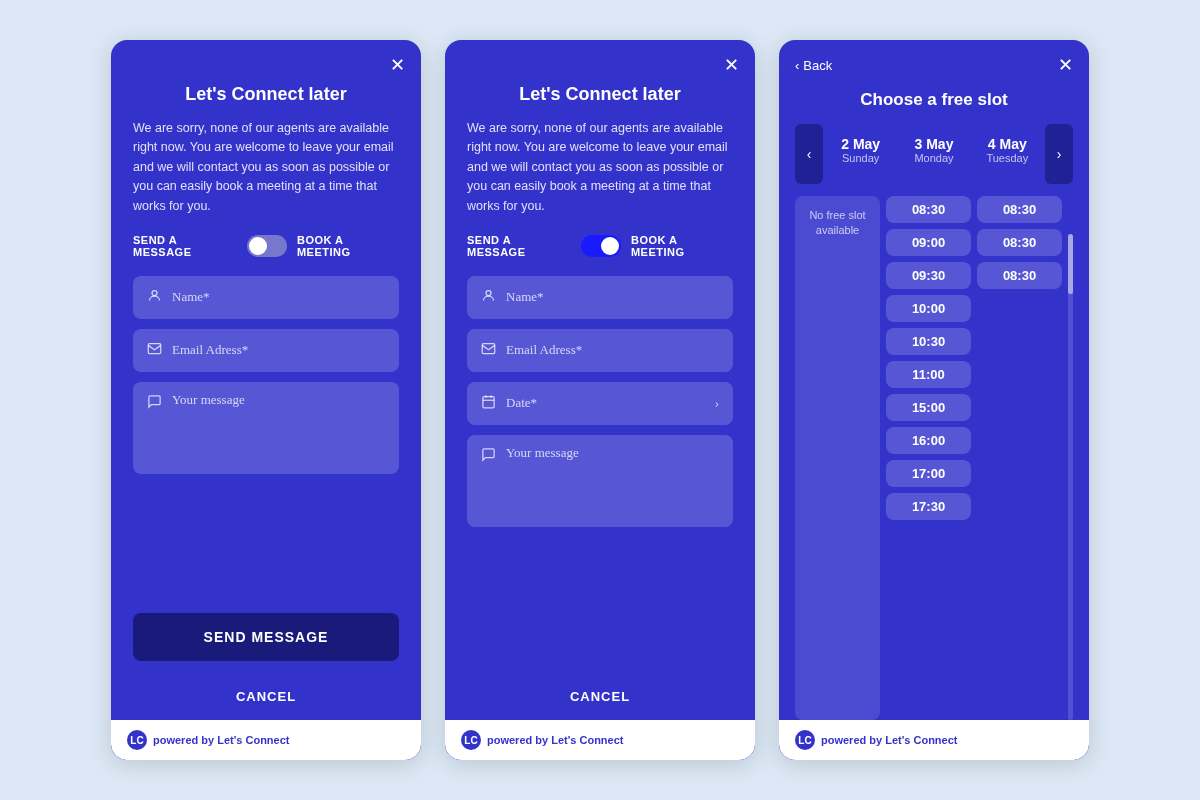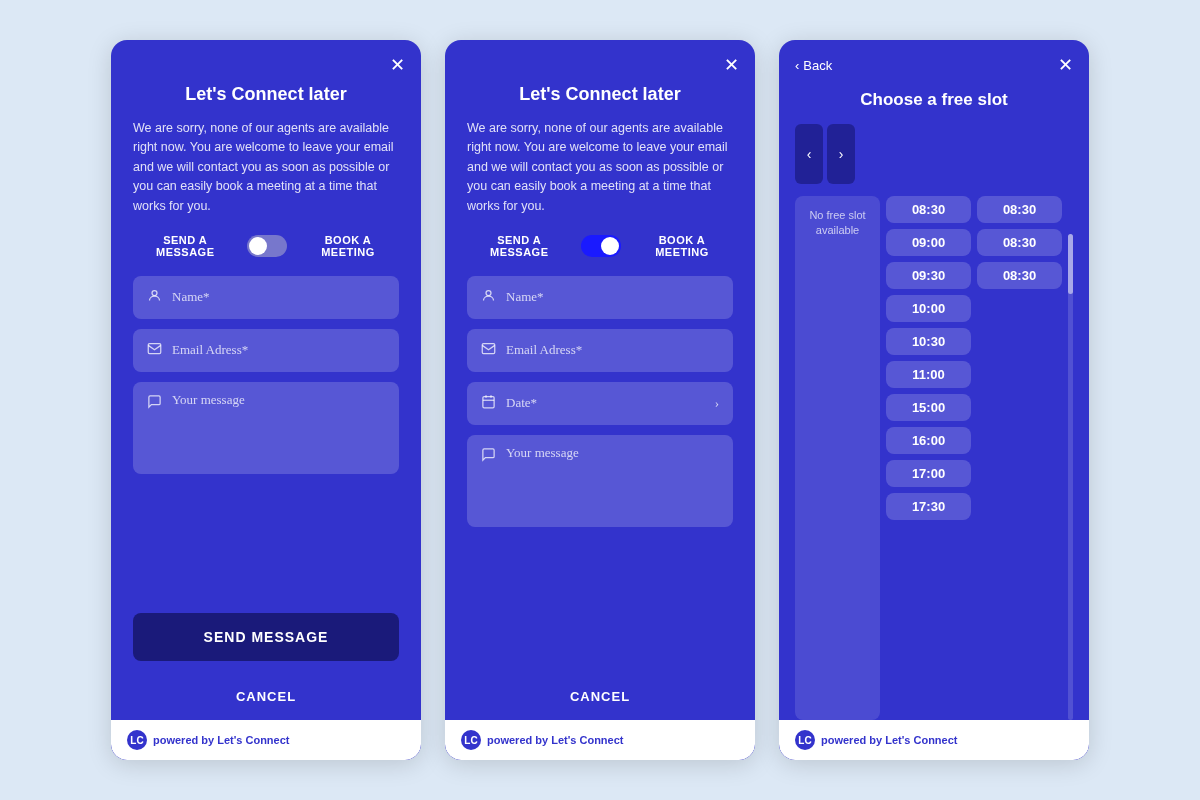--- a/index.html
+++ b/index.html
@@ -477,6 +477,20 @@
 
       <div class="date-nav">
         <button class="date-nav-btn">‹</button>
+        <div class="date-columns">
+          <div class="date-col">
+            <div class="date-col-header">2 May</div>
+            <div class="date-col-subheader">Sunday</div>
+          </div>
+          <div class="date-col">
+            <div class="date-col-header">3 May</div>
+            <div class="date-col-subheader">Monday</div>
+          </div>
+          <div class="date-col">
+            <div class="date-col-header">4 May</div>
+            <div class="date-col-subheader">Tuesday</div>
+          </div>
+        </div>
         <button class="date-nav-btn">›</button>
       </div>
 

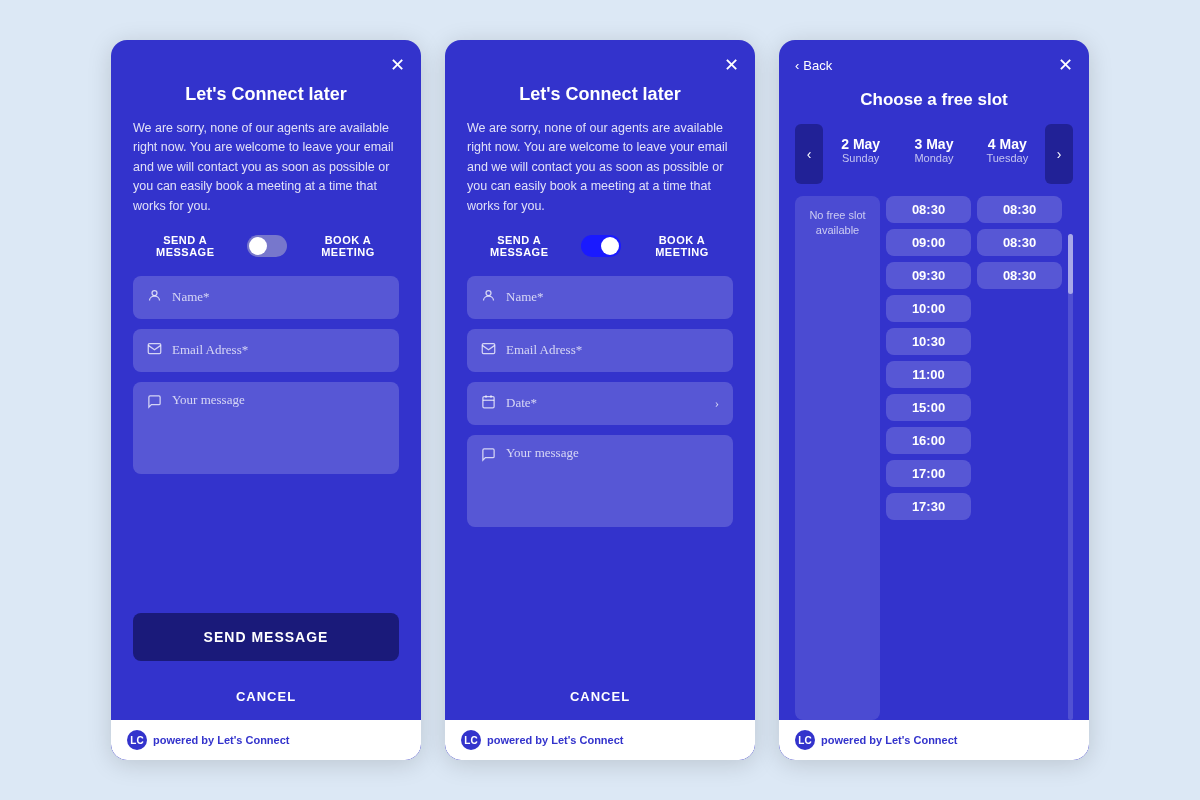--- a/index.html
+++ b/index.html
@@ -75,7 +75,6 @@
       font-size: 11px;
       font-weight: 700;
       letter-spacing: 0.5px;
-      text-align: center;
     }
     .toggle-switch {
       width: 40px;

